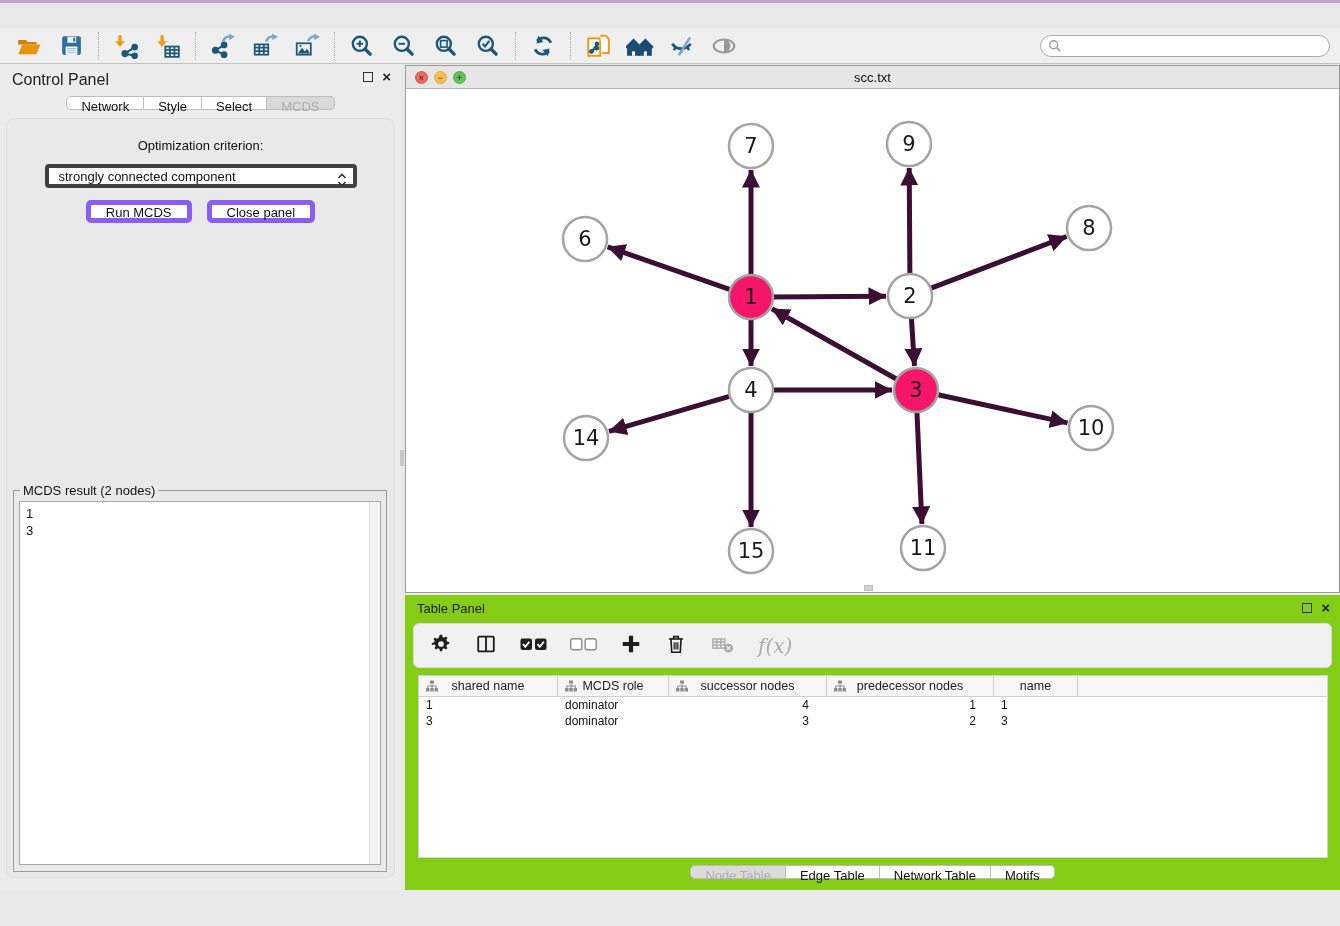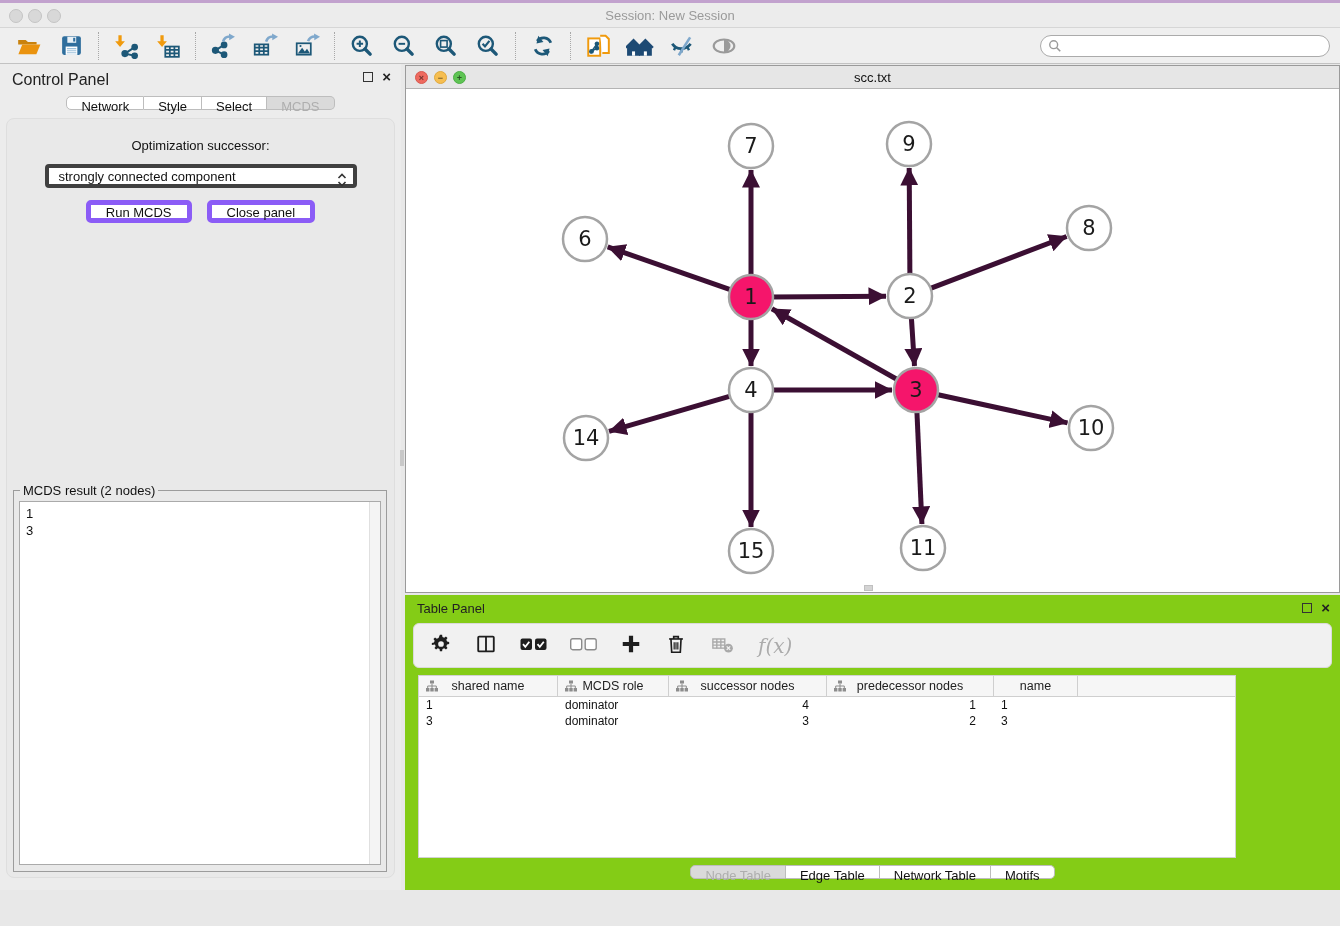--- a/index.html
+++ b/index.html
@@ -96,14 +96,6 @@
 
   <div class="top-strip"></div>
 
-  <div class="titlebar">
-    <div class="lights">
-      <span class="light"></span>
-      <span class="light"></span>
-      <span class="light"></span>
-    </div>
-    <div class="win-title">Session: New Session</div>
-  </div>
 
   <div class="toolbar">
     <div class="tbtn" title="Open Session">

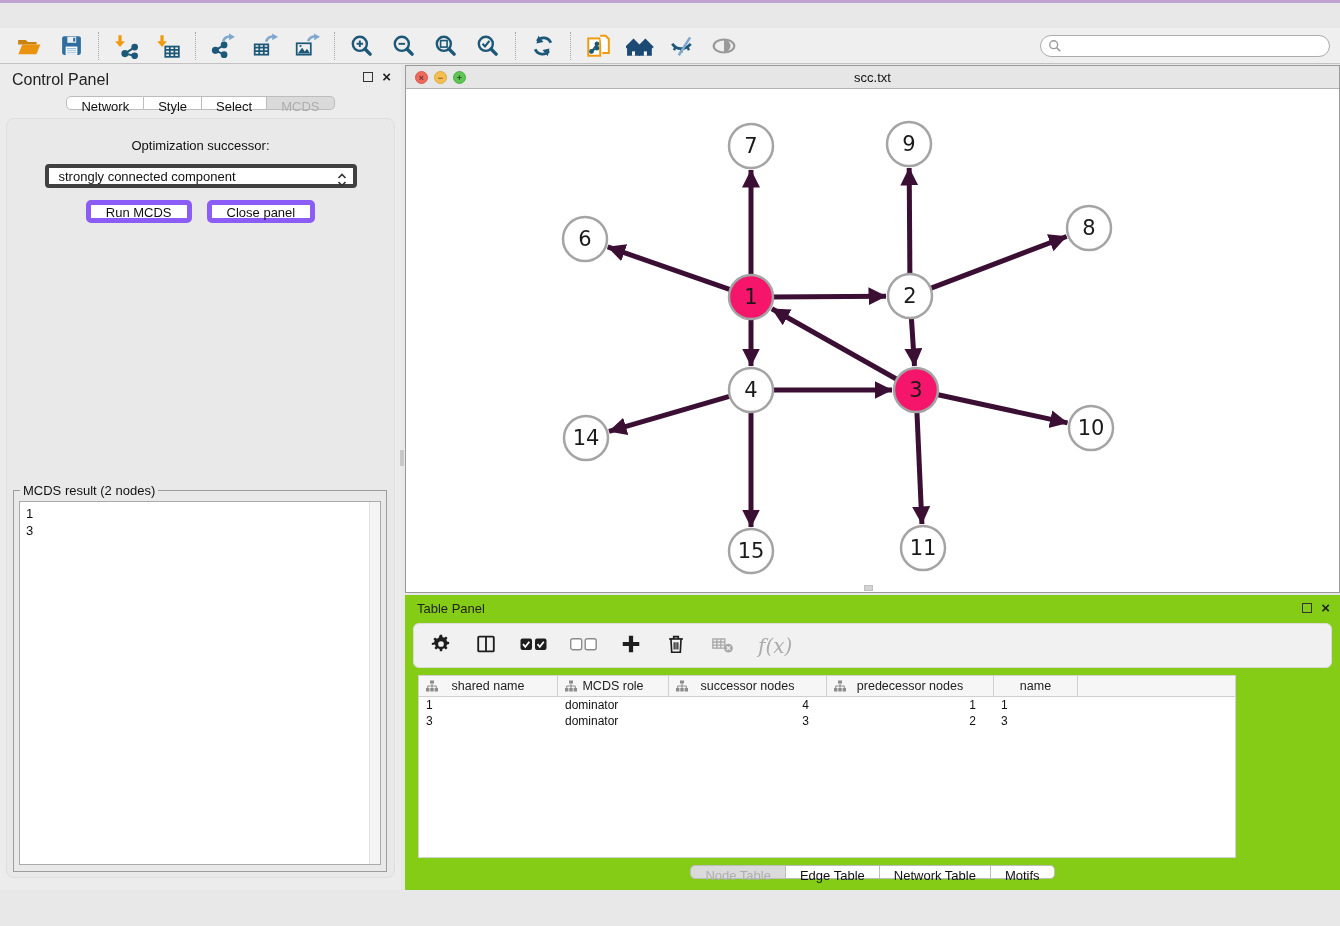--- a/index.html
+++ b/index.html
@@ -262,7 +262,7 @@
       <div class="tab active">MCDS</div>
     </div>
     <div class="cp-body">
-      <div class="opt-label">Optimization successor:</div>
+      <div class="opt-label">Optimization criterion:</div>
       <div class="criterion-select">
         <span>strongly connected component</span>
         <svg class="chev" width="10" height="16" viewBox="0 0 10 16">

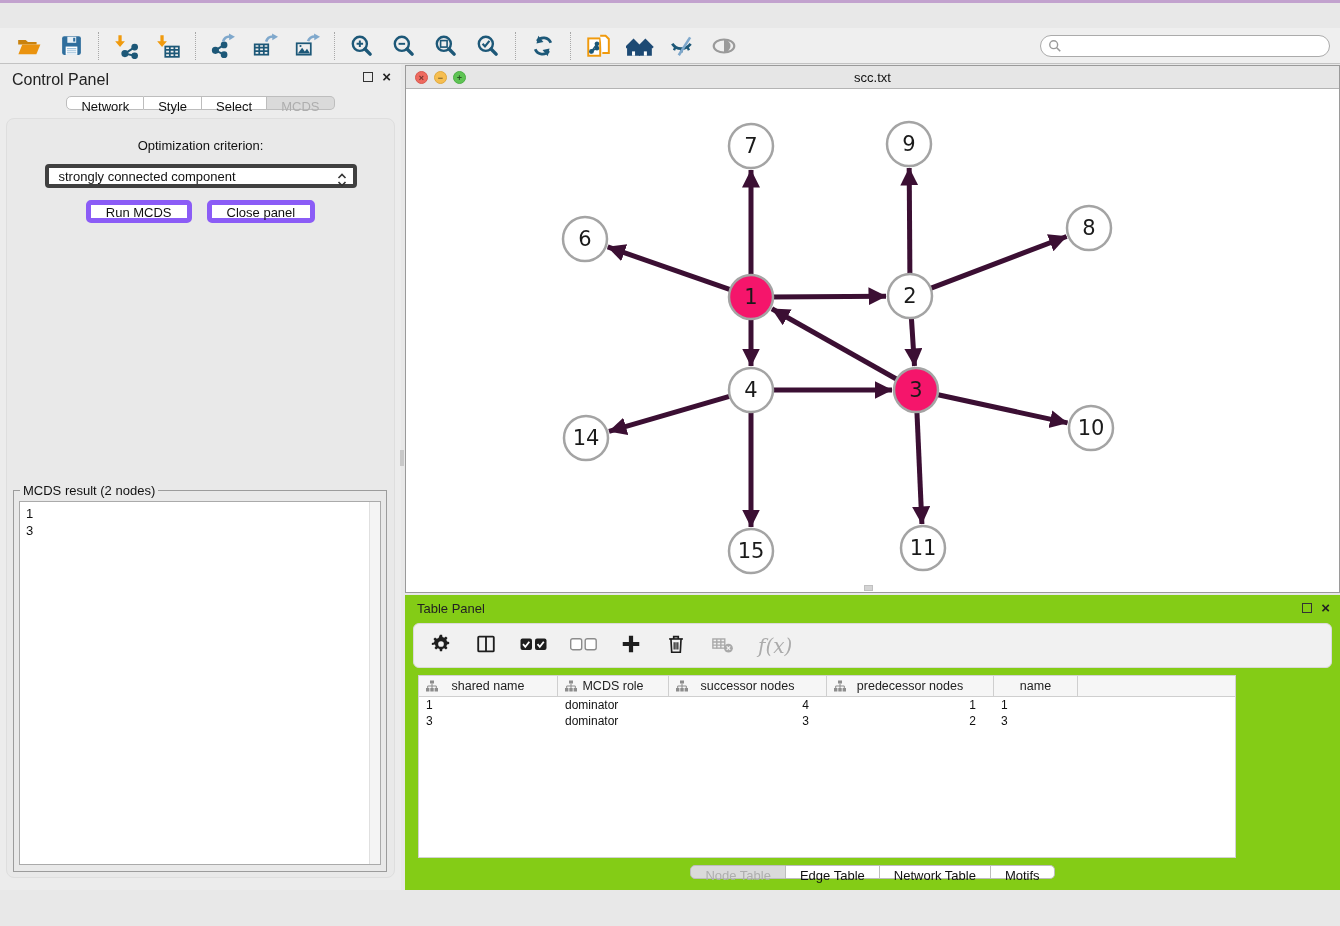--- a/index.html
+++ b/index.html
@@ -70,7 +70,7 @@
   .tp-toolbar { position:absolute; left:8px; top:28px; width:919px; height:45px; background:#f1f1f1;
                 border:1px solid #dadada; border-radius:6px; display:flex; align-items:center; gap:23px; padding-left:16px; }
   .fx { font-family:"DejaVu Serif", serif; font-style:italic; font-size:20px; color:#ababab; }
-  .tp-table { position:absolute; left:13px; top:80px; width:818px; height:183px; background:#fff; border:1px solid #d2d2d2; }
+  .tp-table { position:absolute; left:13px; top:80px; width:910px; height:183px; background:#fff; border:1px solid #d2d2d2; }
   .t-head { display:flex; height:21px; background:#f6f6f6; border-bottom:1px solid #cfcfcf; }
   .th { position:relative; border-right:1px solid #cfcfcf; display:flex; align-items:center;
         justify-content:center; font-size:12.5px; color:#222; }

